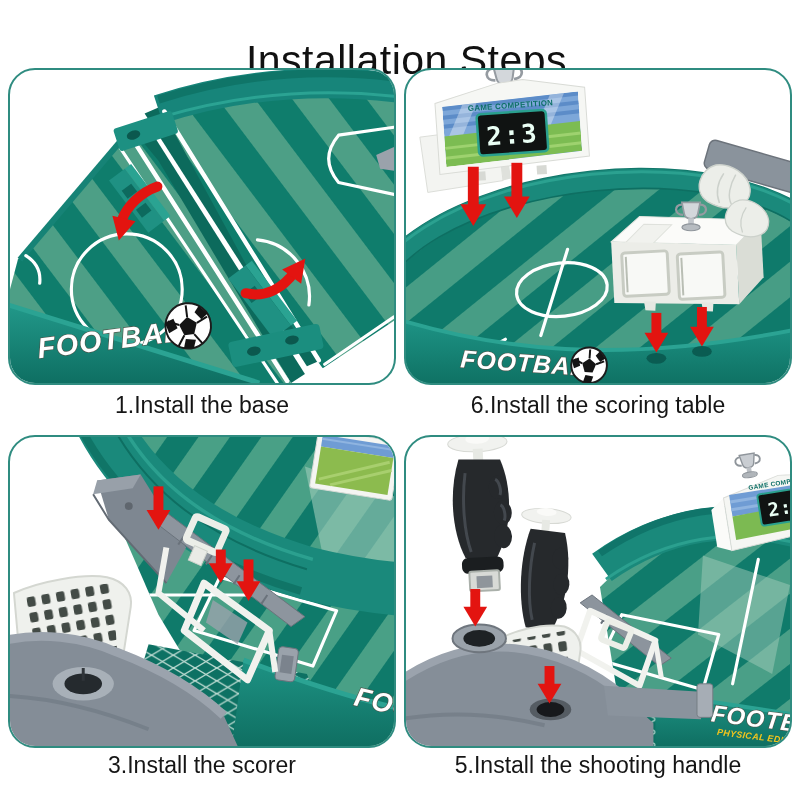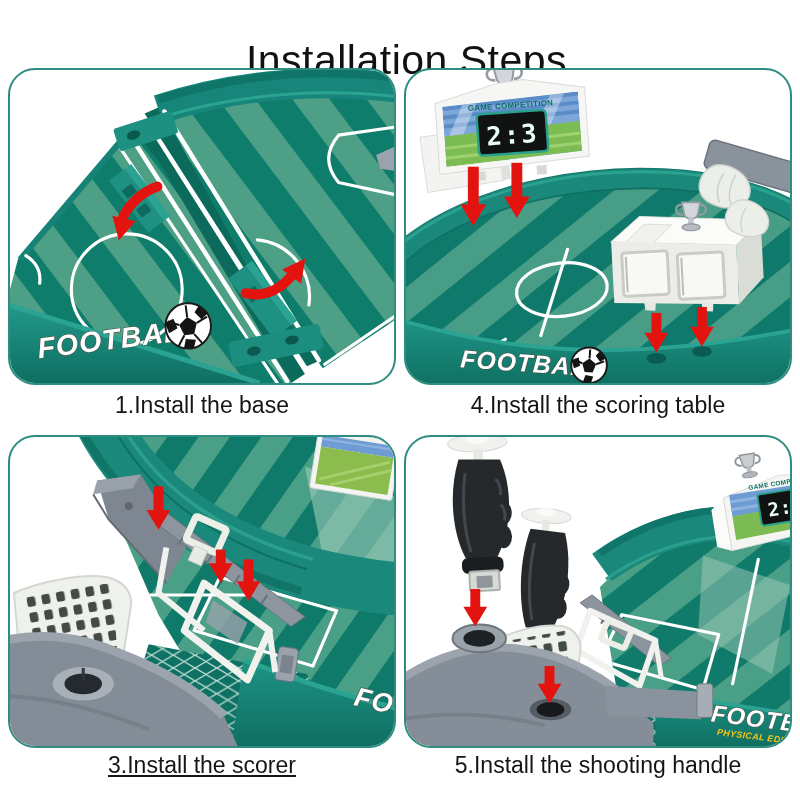--- a/index.html
+++ b/index.html
@@ -258,7 +258,7 @@
   </g>
 </svg>
 </figure>
-<figcaption class="caption" id="c2">4.Install the scoring table</figcaption>
+<figcaption class="caption" id="c2">6.Install the scoring table</figcaption>
 
 <figure class="panel" id="p3" style="margin:0">
 <svg viewBox="0 0 388 313" preserveAspectRatio="none">

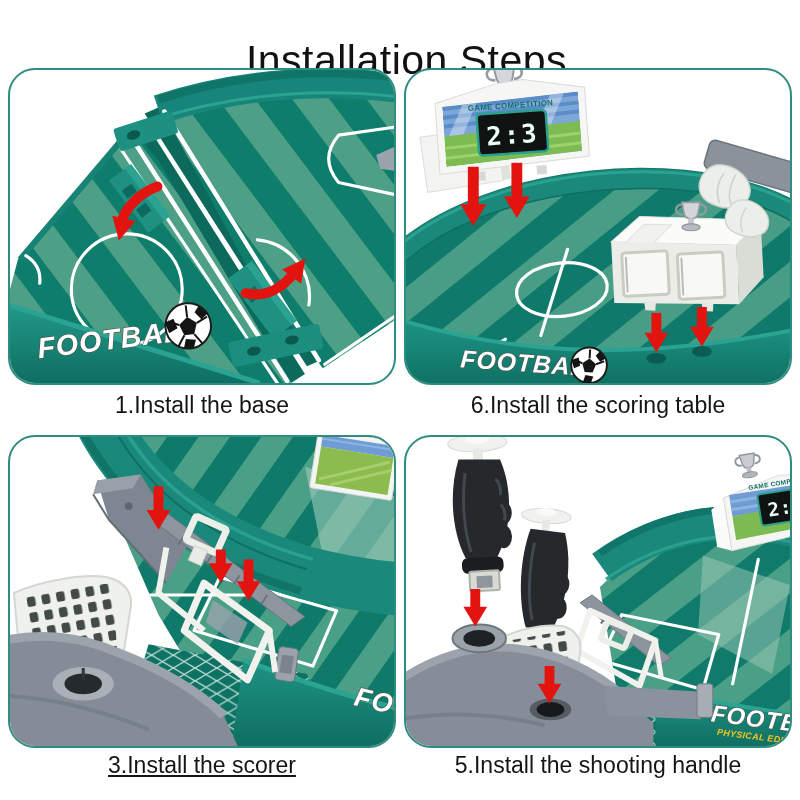--- a/index.html
+++ b/index.html
@@ -16,7 +16,7 @@
   .panel svg{display:block;width:100%;height:100%;}
   .caption{position:absolute;width:388px;text-align:center;font-size:23px;color:#151515;}
   #c1{left:8px;top:392px;text-align:center;} #c2{left:404px;top:392px;}
-  #c3{left:8px;top:752px;text-decoration:underline;} #c4{left:404px;top:752px;}
+  #c3{left:8px;top:752px;} #c4{left:404px;top:752px;}
   .wl{stroke:#ffffff;stroke-width:3.2;fill:none;stroke-linecap:round;stroke-linejoin:round;}
   .wl2{stroke:#ffffff;stroke-width:4.5;fill:none;stroke-linecap:round;}
   text.fb{font-style:italic;font-weight:900;fill:#ffffff;stroke:#4e5349;stroke-width:1.2px;

